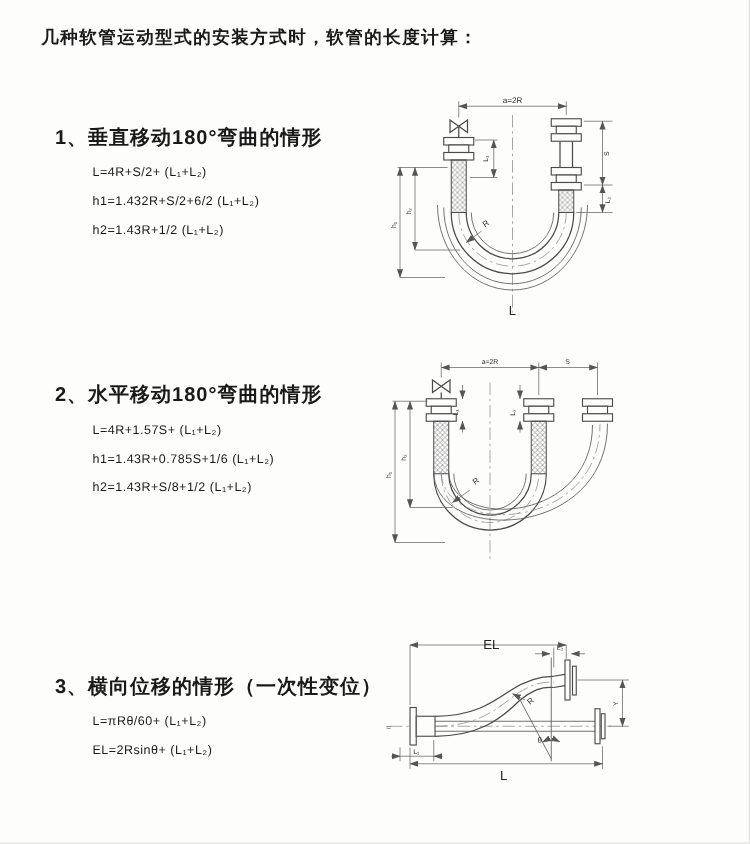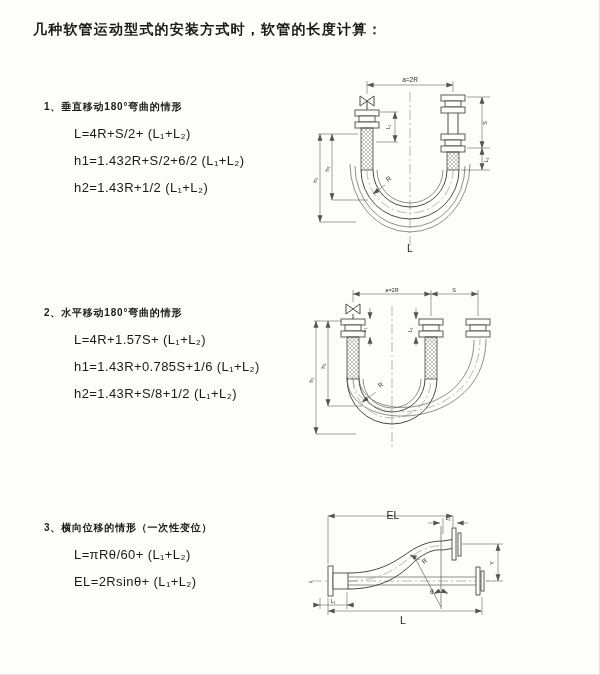--- a/index.html
+++ b/index.html
@@ -12,7 +12,7 @@
     border-right:1px solid #e2e2e0;border-bottom:1px solid #e2e2e0;pointer-events:none;}
   .page-title{position:absolute;left:33px;top:21px;font-size:14px;font-weight:700;letter-spacing:1.2px;}
   .sec{position:absolute;left:44px;}
-  .sec .heading{font-size:10px;font-weight:700;letter-spacing:0.8px;}
+  .sec .heading{font-size:16px;font-weight:700;letter-spacing:0.8px;text-align:right;}
   .sec .formula{font-size:13px;margin-top:12px;margin-left:30px;letter-spacing:0.4px;}
   .sec1{top:100px}.sec2{top:306px}.sec3{top:521px}
   .diag{position:absolute;}

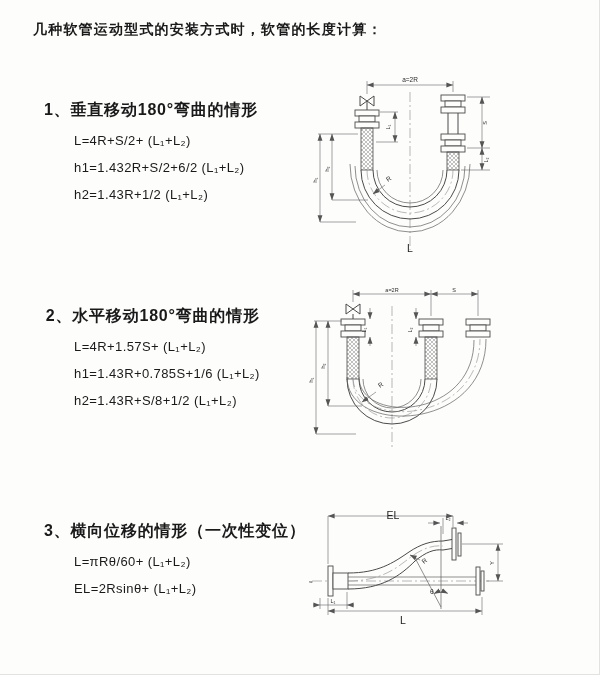--- a/index.html
+++ b/index.html
@@ -13,7 +13,7 @@
   .page-title{position:absolute;left:33px;top:21px;font-size:14px;font-weight:700;letter-spacing:1.2px;}
   .sec{position:absolute;left:44px;}
   .sec .heading{font-size:16px;font-weight:700;letter-spacing:0.8px;text-align:right;}
-  .sec .formula{font-size:13px;margin-top:12px;margin-left:30px;letter-spacing:0.4px;}
+  .sec .formula{font-size:10px;margin-top:12px;margin-left:30px;letter-spacing:0.4px;}
   .sec1{top:100px}.sec2{top:306px}.sec3{top:521px}
   .diag{position:absolute;}
   #d1{left:310px;top:70px}

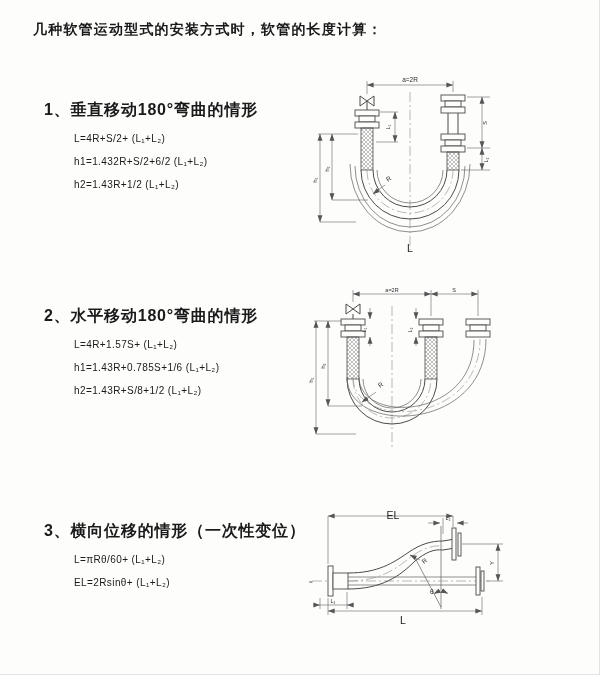--- a/index.html
+++ b/index.html
@@ -14,7 +14,7 @@
   .sec{position:absolute;left:44px;}
   .sec .heading{font-size:16px;font-weight:700;letter-spacing:0.8px;text-align:right;}
   .sec .formula{font-size:10px;margin-top:12px;margin-left:30px;letter-spacing:0.4px;}
-  .sec1{top:100px}.sec2{top:306px}.sec3{top:521px}
+  .sec1{top:100px}.sec2{top:306px}.sec3{top:539px}
   .diag{position:absolute;}
   #d1{left:310px;top:70px}
   #d2{left:306px;top:284px}

